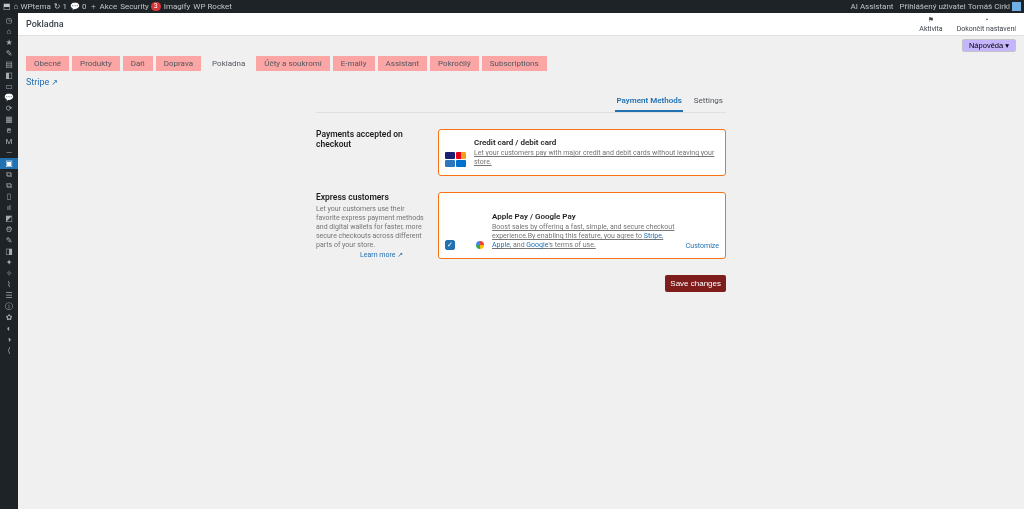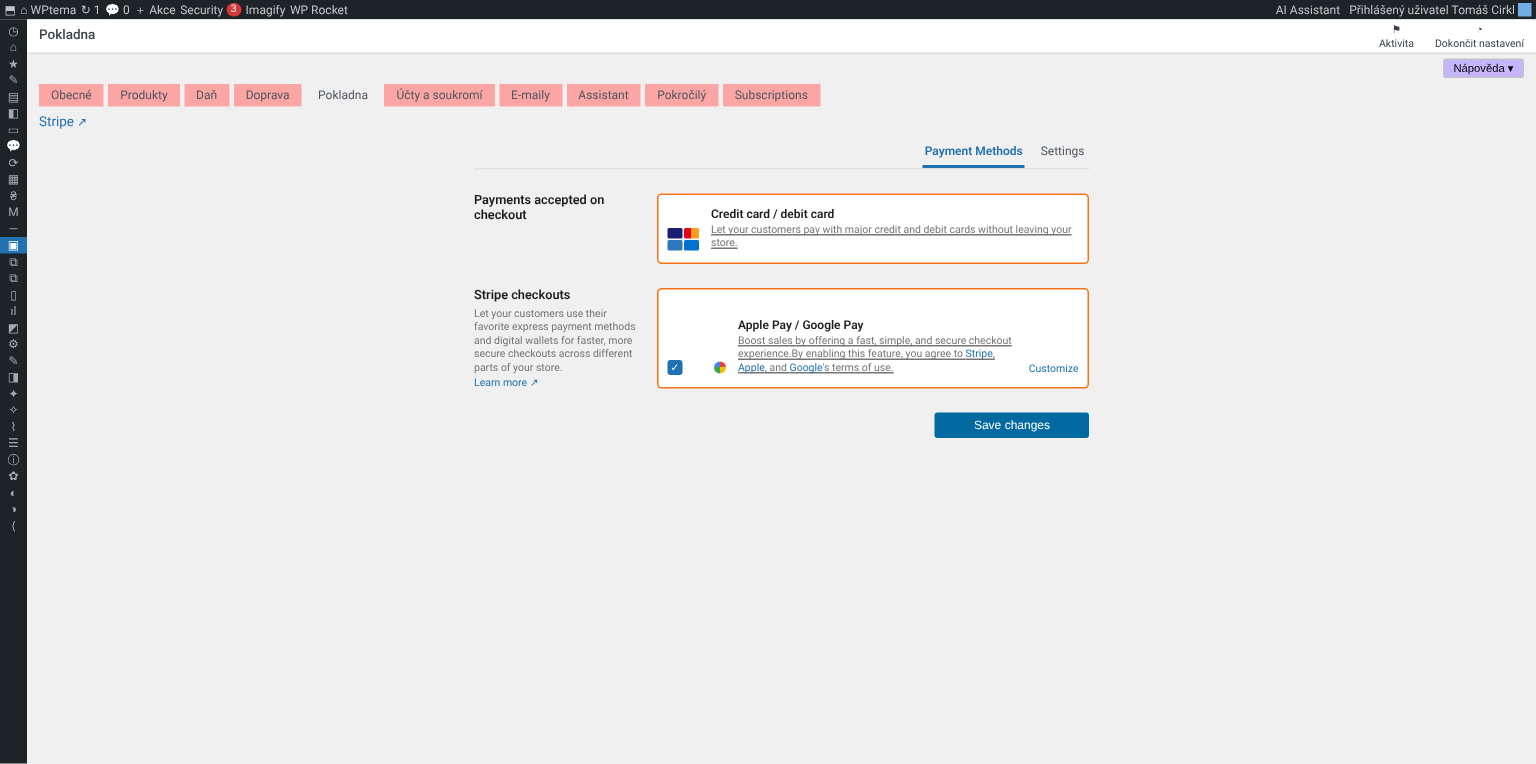--- a/index.html
+++ b/index.html
@@ -183,7 +183,7 @@
 
     <div class="section">
       <div class="lhs">
-        <div class="h">Stripe checkouts</div>
+        <div class="h">Express customers</div>
         <div class="desc">Let your customers use their favorite express payment methods and digital wallets for faster, more secure checkouts across different parts of your store.</div>
         <a href="#" class="learn"><span>Learn more</span> ↗</a>
       </div>

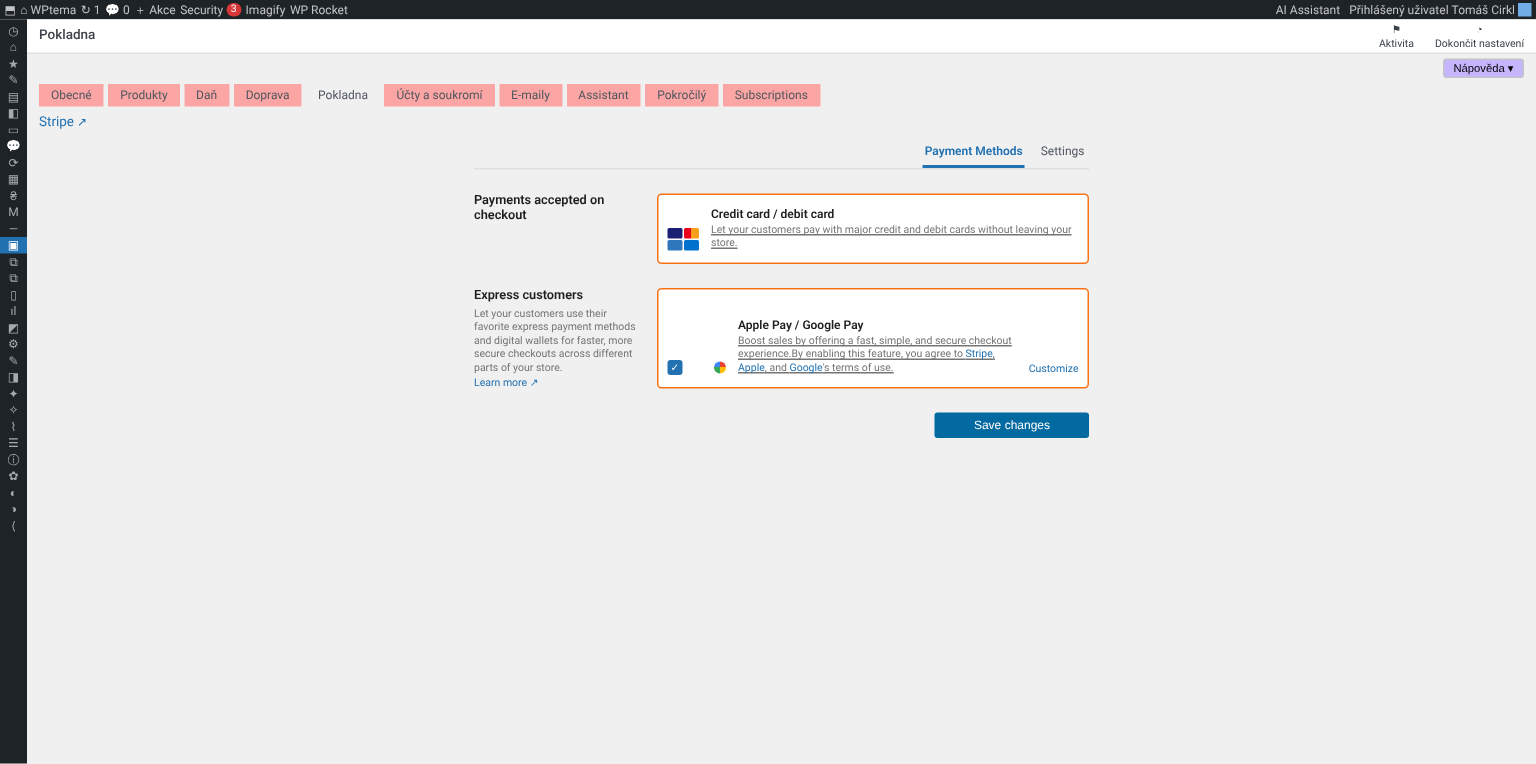--- a/index.html
+++ b/index.html
@@ -45,7 +45,7 @@
   .section .lhs { width:110px; font-size:8px;}
   .section .lhs .h { font-weight:600; color:#1e1e1e; font-size:8.5px; margin-bottom:3px;}
   .section .lhs .desc { color:#757575; font-size:7px; line-height:9px;}
-  .learn { color:#2271b1; text-decoration:none; font-size:7px;}
+  .learn { color:#2271b1; text-decoration:none; font-size:7px;margin-left:44px;}
   .card { flex:1; background:#fff; border:1px solid #f97316; border-radius:3px; padding:8px 6px; display:flex; align-items:flex-end; gap:8px; font-size:7.5px;}
   .card .icons { display:grid; grid-template-columns:1fr 1fr; gap:1px 1px; }
   .cc { width:10px; height:7px; border-radius:1px; }

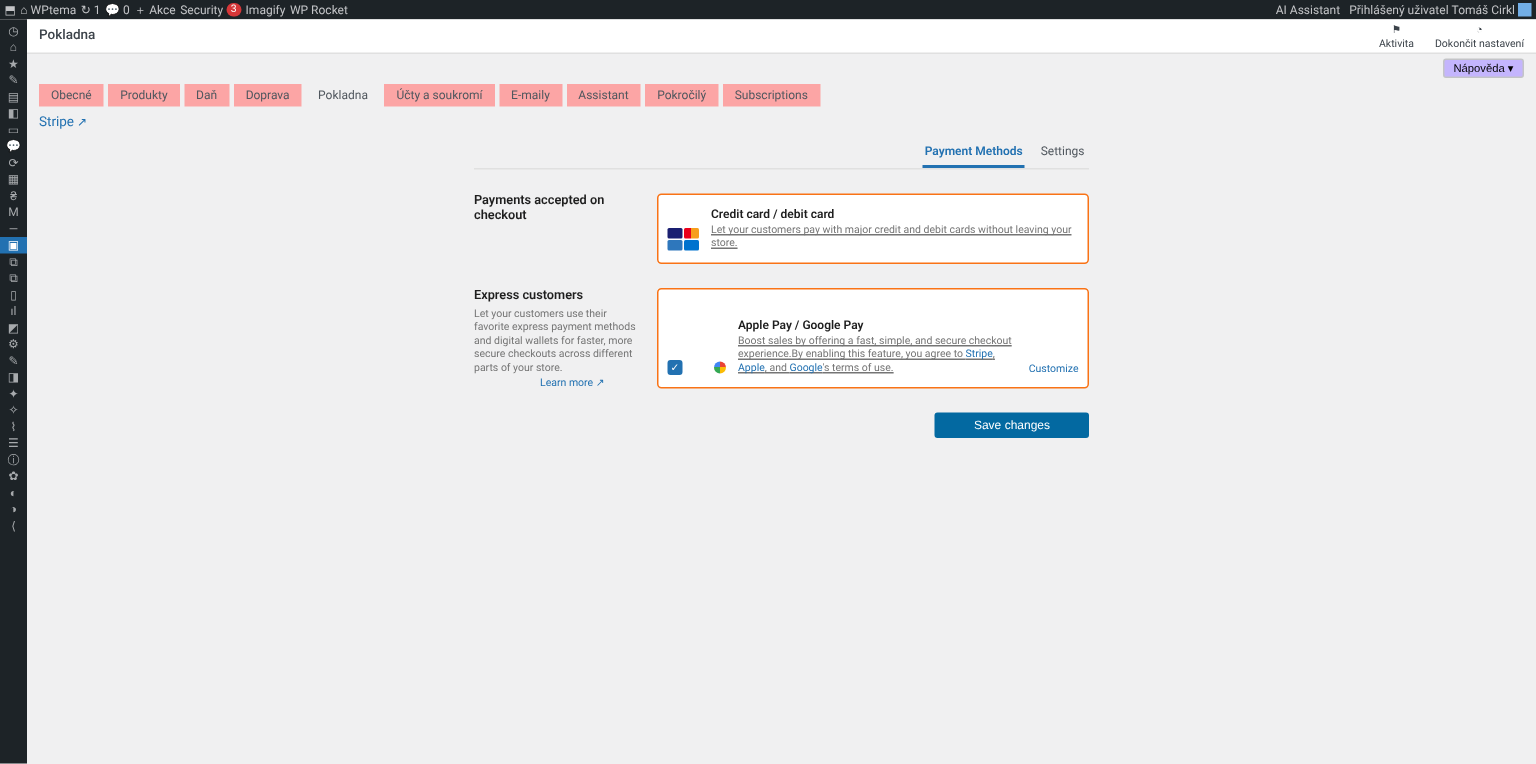--- a/index.html
+++ b/index.html
@@ -58,7 +58,7 @@
   .customize{ color:#2271b1; text-decoration:none; font-size:7px; }
 
   .savebar { display:flex; justify-content:flex-end; margin:16px 0 0; }
-  .savebtn { background:#0369a1; color:#fff; font-size:8px; padding:4px 26px; border:none; border-radius:2px; cursor:pointer;}
+  .savebtn { background:#7f1d1d; color:#fff; font-size:8px; padding:4px 5px; border:none; border-radius:2px; cursor:pointer;}
 </style>
 </head>
 <body>

